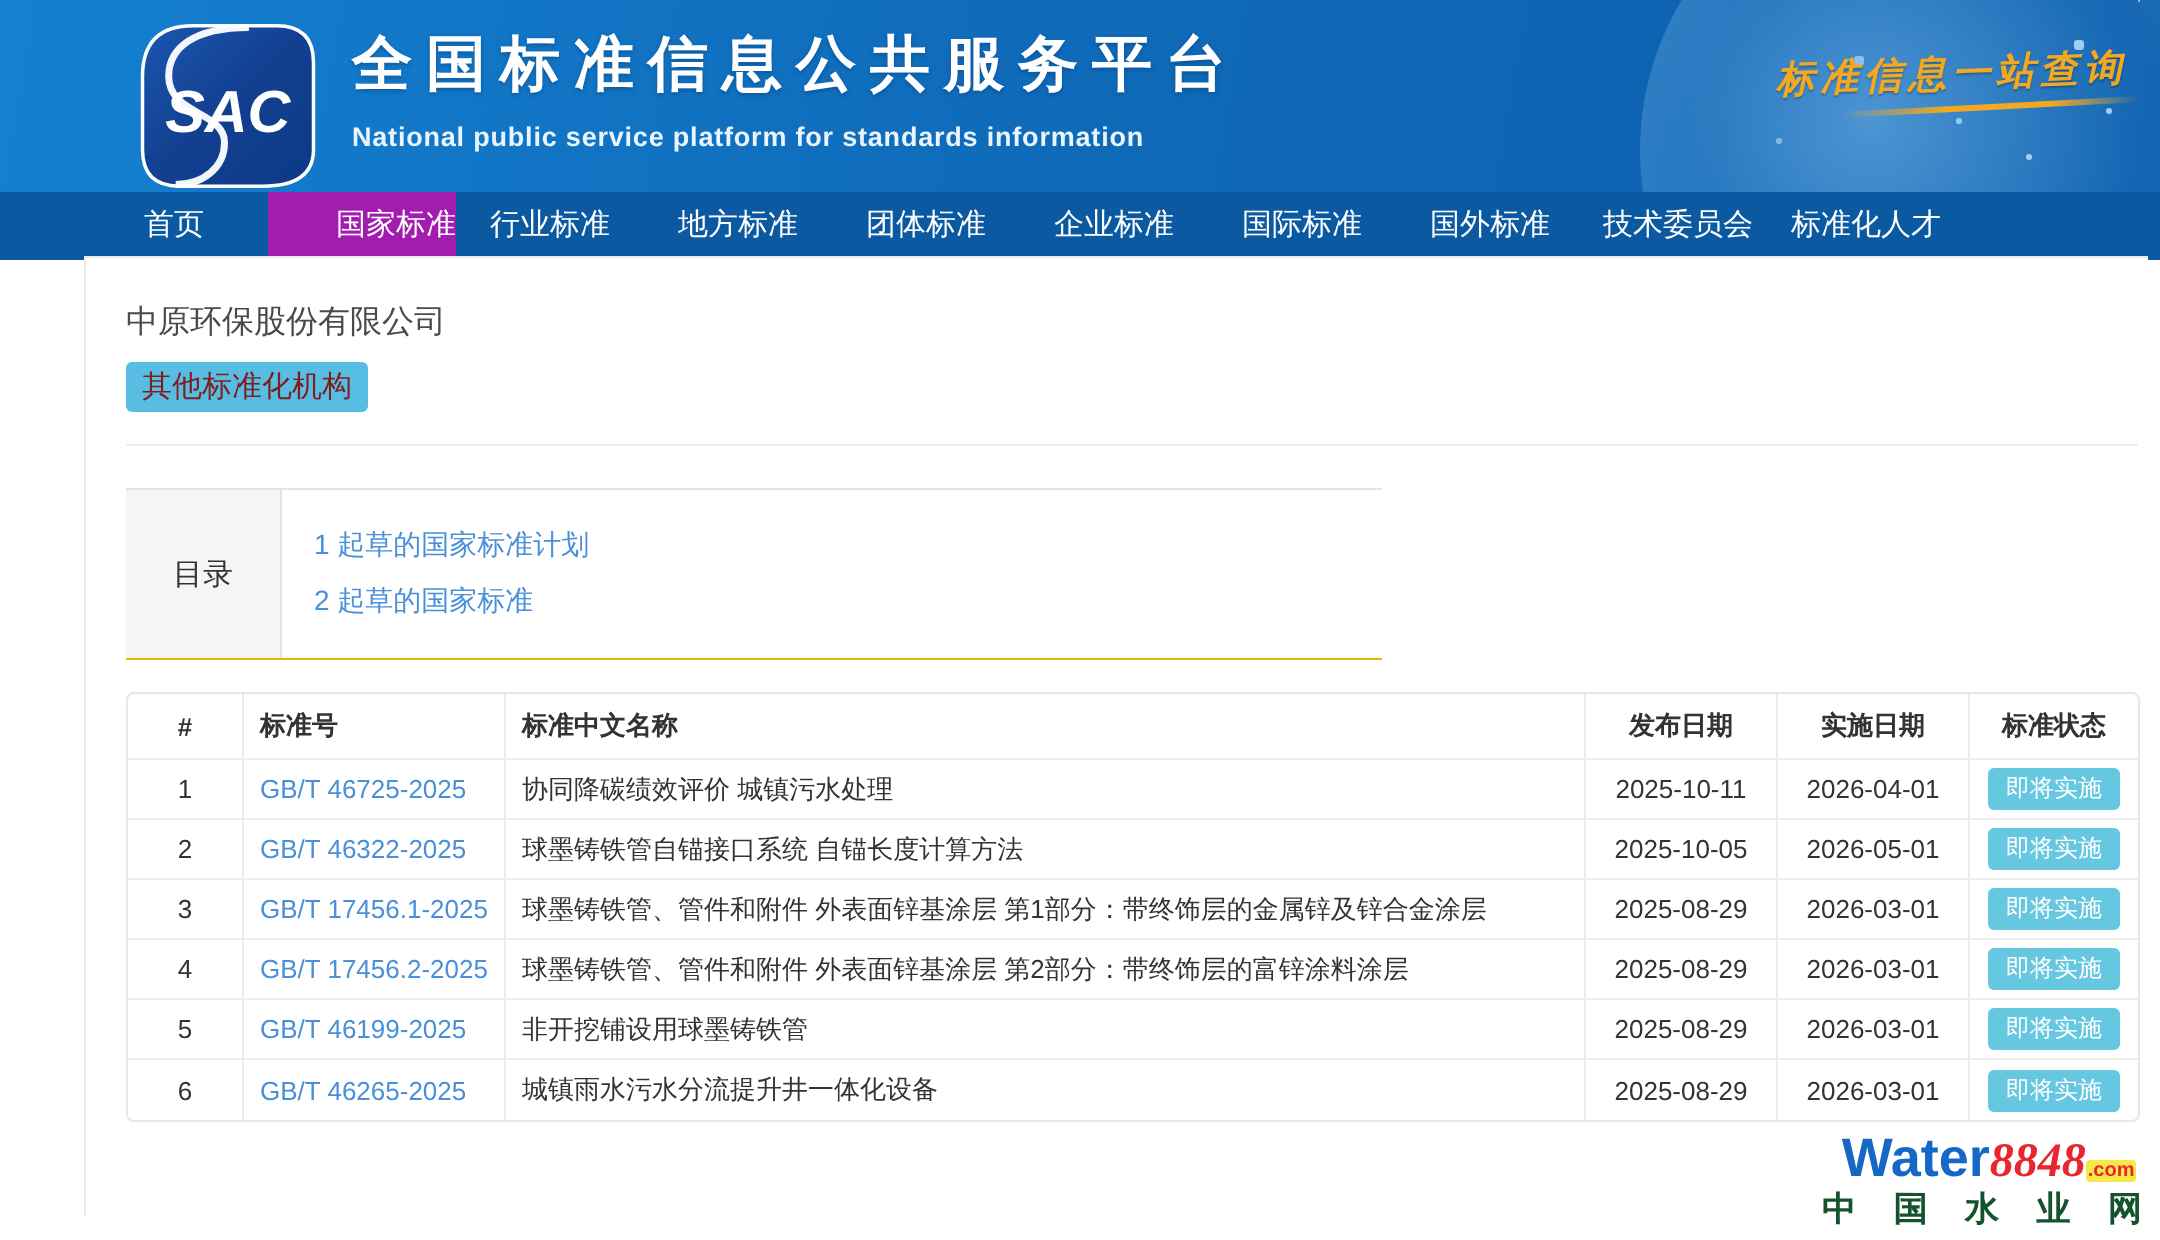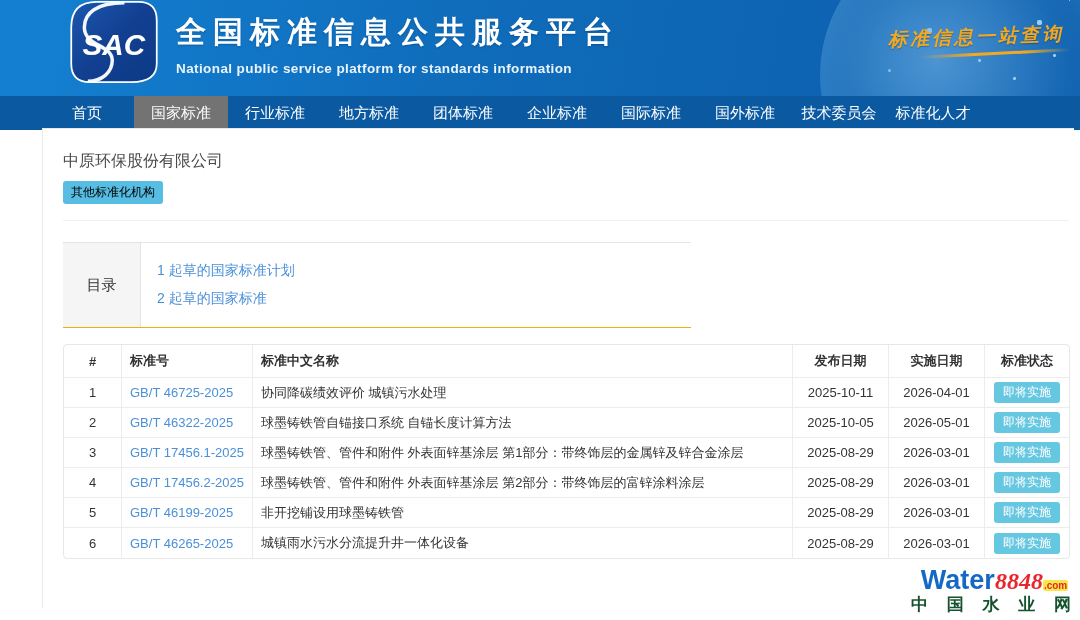--- a/index.html
+++ b/index.html
@@ -19,7 +19,7 @@
            box-shadow:-30px 22px 0 2px rgba(190,230,255,.8), -90px 60px 0 1px rgba(190,230,255,.7),
                       -140px 30px 0 2px rgba(190,230,255,.6), -55px 78px 0 1px rgba(190,230,255,.8),
                       -180px 70px 0 1px rgba(190,230,255,.55), -15px 55px 0 1px rgba(190,230,255,.8); }
-  .logo { position:absolute; left:70px; top:1px; width:88px; height:82px; }
+  .logo { position:absolute; left:70px; top:12px; width:88px; height:82px; }
   .header-titles { position:absolute; left:176px; top:12px; color:#fff; }
   .header-title { font-size:30px; font-weight:bold; letter-spacing:7px; white-space:nowrap;
                   text-shadow:0 1px 2px rgba(0,40,90,.35); }

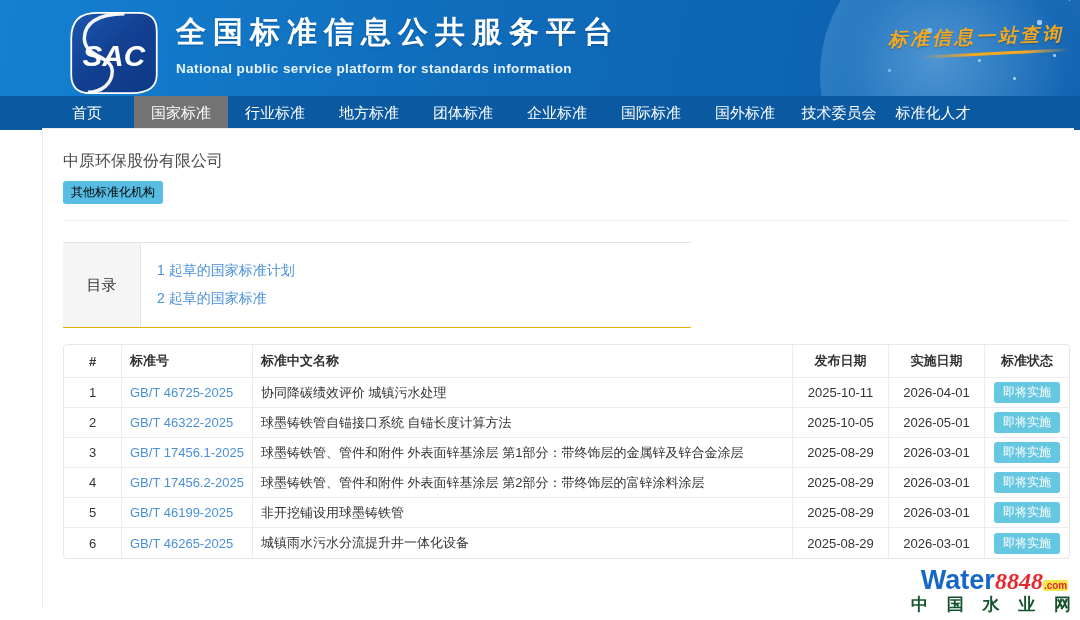--- a/index.html
+++ b/index.html
@@ -36,7 +36,7 @@
   .nav { height:34px; background:#0b59a1; display:flex; padding-left:40px; }
   .nav-item { width:94px; line-height:34px; text-align:center; color:#fff; font-size:15px;
               cursor:pointer; white-space:nowrap; }
-  .nav-item.active { background:#737373; }
+  .nav-item.active { background:#a21caf;text-align:right; }
 
   
   .card { position:absolute; left:42px; top:128px; width:1032px; height:480px;

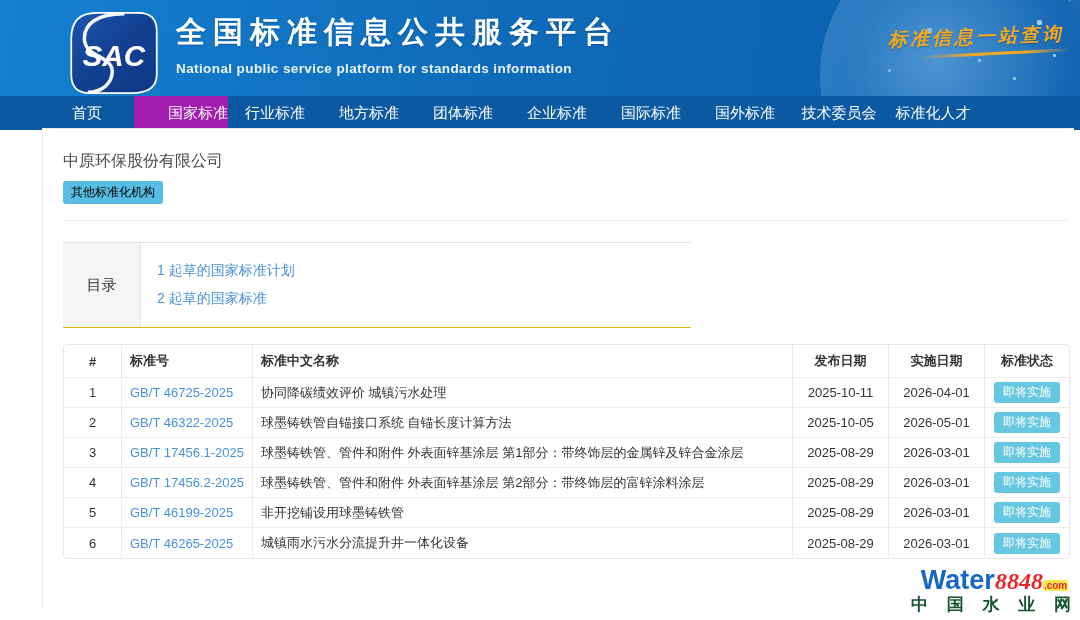--- a/index.html
+++ b/index.html
@@ -44,8 +44,8 @@
   .card-inner { padding:22px 4px 0 20px; }
 
   .company-name { font-size:16px; color:#4a4a4a; }
-  .company-tag { display:inline-block; margin-top:9px; background:#57bde3; color:#000000;
-                 font-size:12px; padding:3px 8px; border-radius:3px; }
+  .company-tag { display:inline-block; margin-top:9px; background:#57bde3; color:#7f1d1d;
+                 font-size:15px; padding:3px 8px; border-radius:3px; }
   .company-divider { margin-top:16px; border-bottom:1px solid #efefef; width:1006px; }
 
   .toc { display:flex; margin-top:21px; width:628px;

